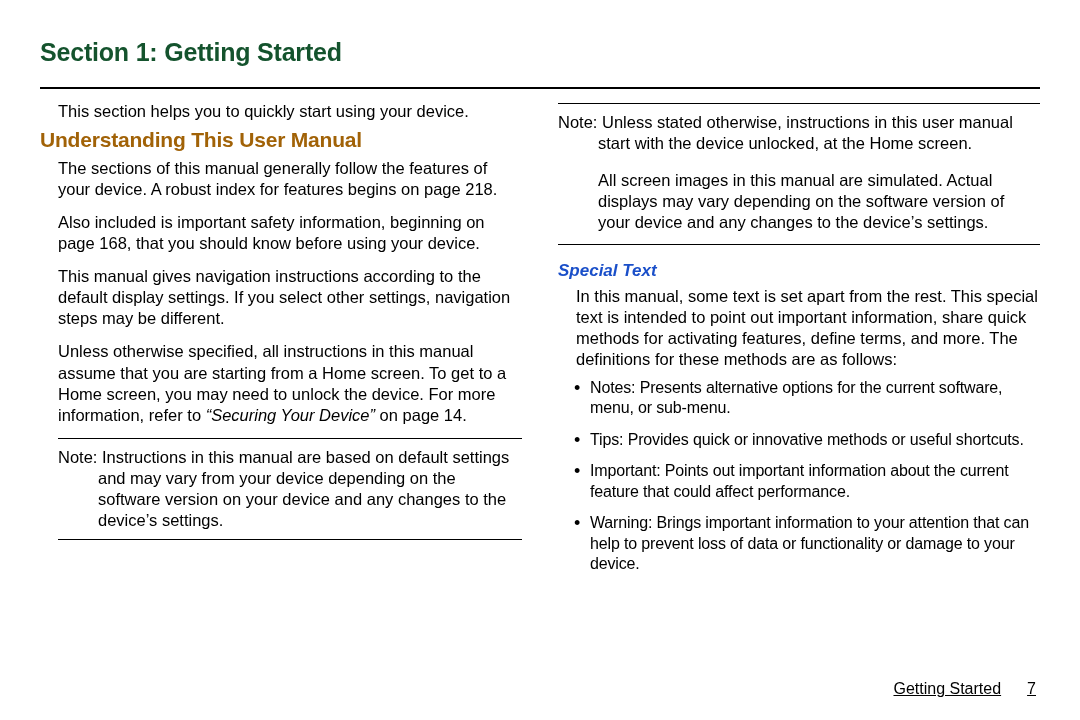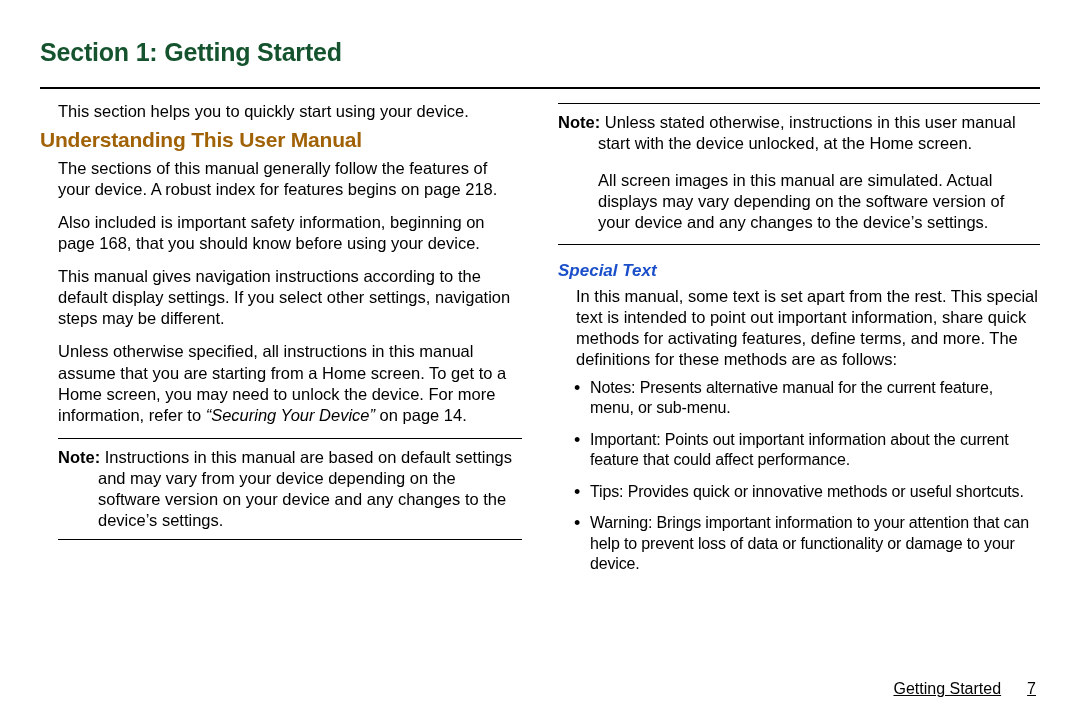--- a/index.html
+++ b/index.html
@@ -67,7 +67,7 @@
       text-indent: -40px;
       padding-left: 40px;
     }
-    .note-label { font-weight: bold; text-align: right; }
+    .note-label { font-weight: normal; text-align: right; }
     .sub-subheading {
       color: #1a4fc9;
       font-size: 17px;

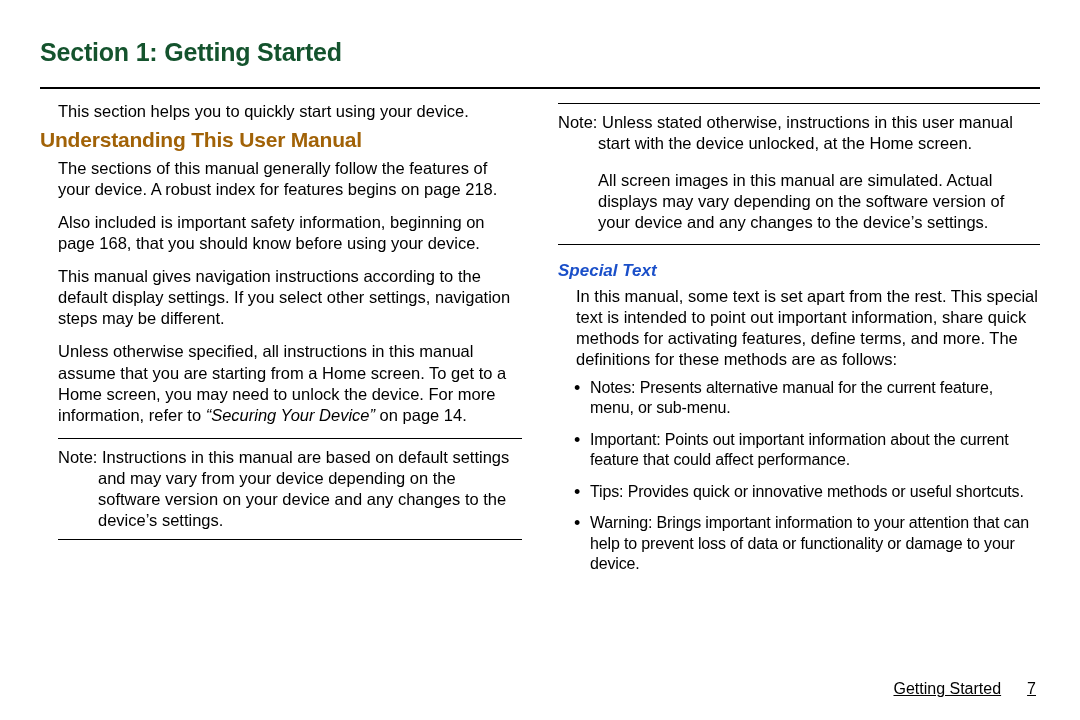--- a/index.html
+++ b/index.html
@@ -145,7 +145,7 @@
     <p class="body-para" style="margin-left:18px;margin-bottom:8px">In this manual, some text is set apart from the rest. This special text is intended to point out important information, share quick methods for activating features, define terms, and more. The definitions for these methods are as follows:</p>
 
     <ul class="bullets">
-      <li class="narrow"><span class="bullet-bold">Notes</span><span>: Presents alternative manual for the current feature, menu, or sub-menu.</span></li>
+      <li class="narrow"><span class="bullet-bold">Notes</span><span>: Presents alternative options for the current software, menu, or sub-menu.</span></li>
       <li class="narrow"><span class="bullet-bold">Important</span><span>: Points out important information about the current feature that could affect performance.</span></li>
       <li class="narrow"><span class="bullet-bold">Tips</span><span>: Provides quick or innovative methods or useful shortcuts.</span></li>
       <li class="narrow"><span class="bullet-bold">Warning</span><span>: Brings important information to your attention that can help to prevent loss of data or functionality or damage to your device.</span></li>

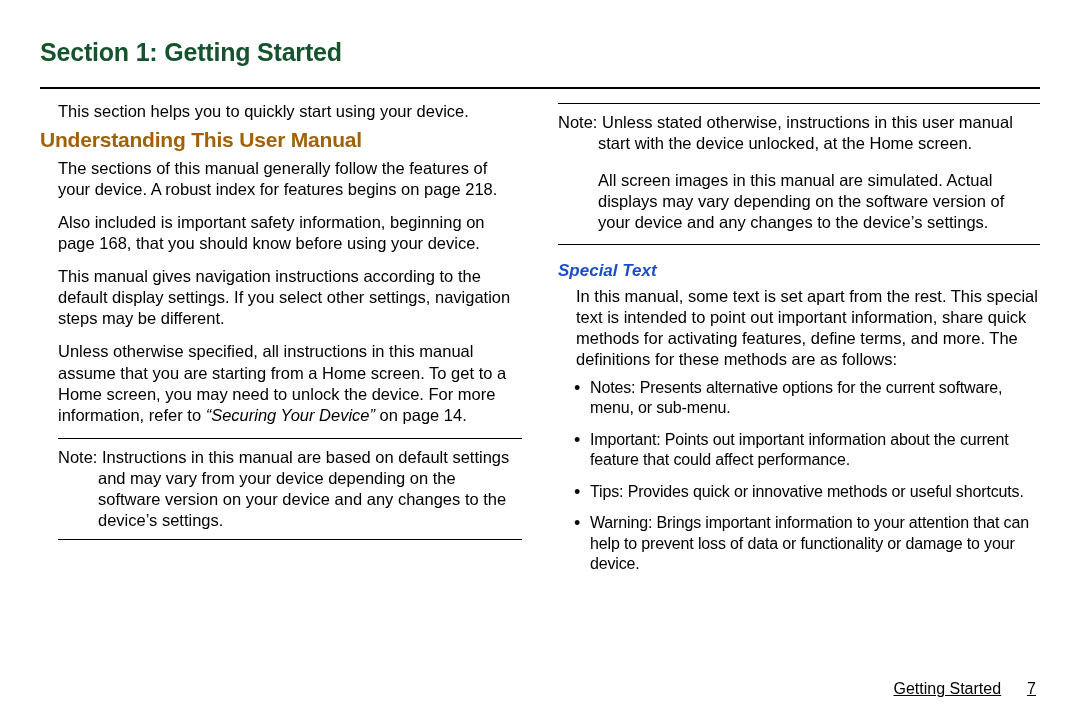--- a/index.html
+++ b/index.html
@@ -146,8 +146,8 @@
 
     <ul class="bullets">
       <li class="narrow"><span class="bullet-bold">Notes</span><span>: Presents alternative options for the current software, menu, or sub-menu.</span></li>
+      <li class="narrow"><span class="bullet-bold">Tips</span><span>: Provides quick or innovative methods or useful shortcuts.</span></li>
       <li class="narrow"><span class="bullet-bold">Important</span><span>: Points out important information about the current feature that could affect performance.</span></li>
-      <li class="narrow"><span class="bullet-bold">Tips</span><span>: Provides quick or innovative methods or useful shortcuts.</span></li>
       <li class="narrow"><span class="bullet-bold">Warning</span><span>: Brings important information to your attention that can help to prevent loss of data or functionality or damage to your device.</span></li>
     </ul>
   </div>

